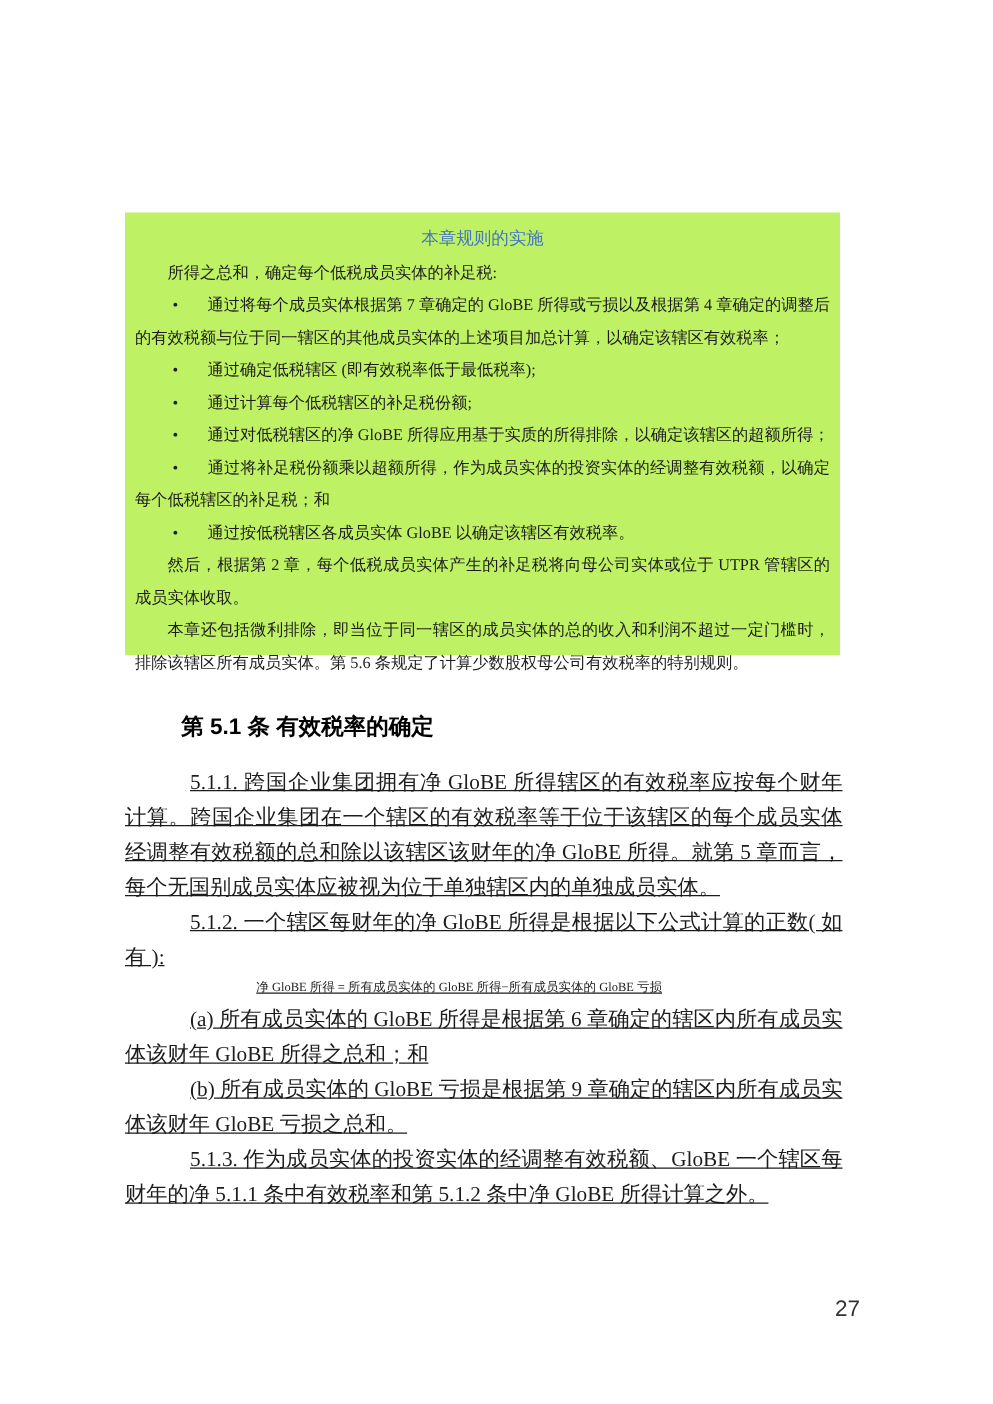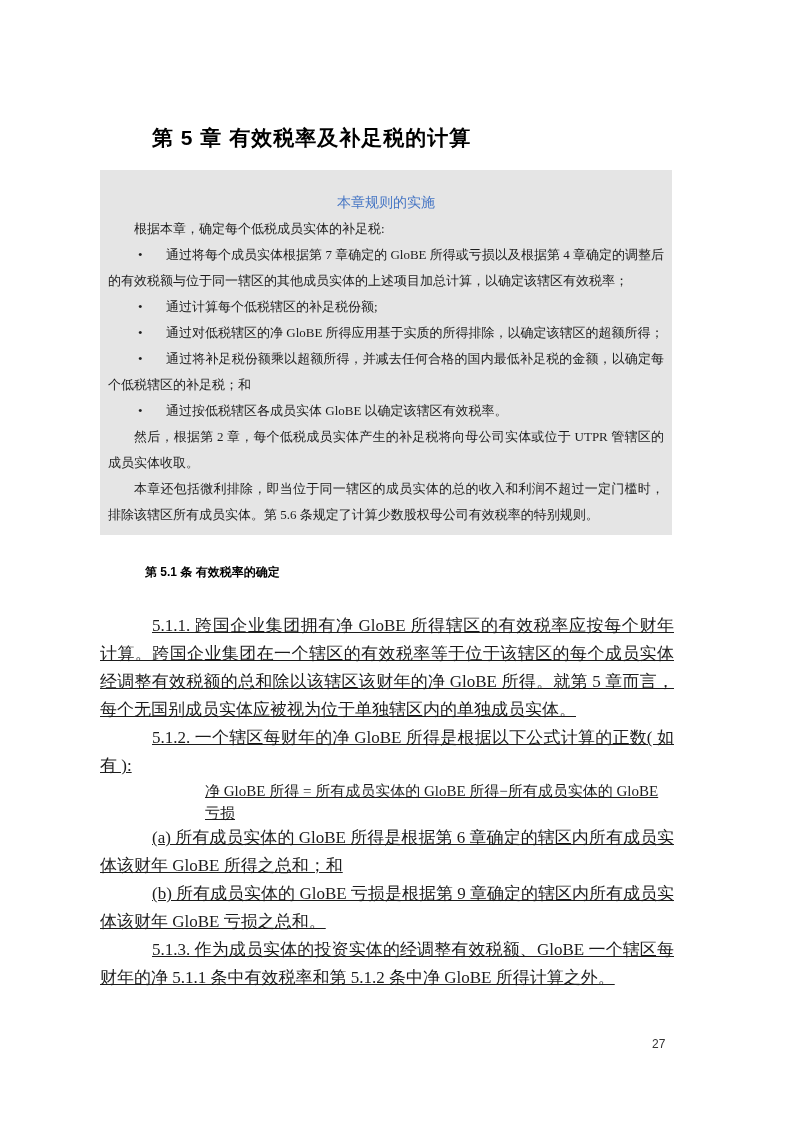--- a/index.html
+++ b/index.html
@@ -98,7 +98,6 @@
 
 <div class="page">
 
-  <h1 class="chapter-title">第 5 章 有效税率及补足税的计算</h1>
 
   <div class="impl-box">
     <div class="impl-box-title">本章规则的实施</div>

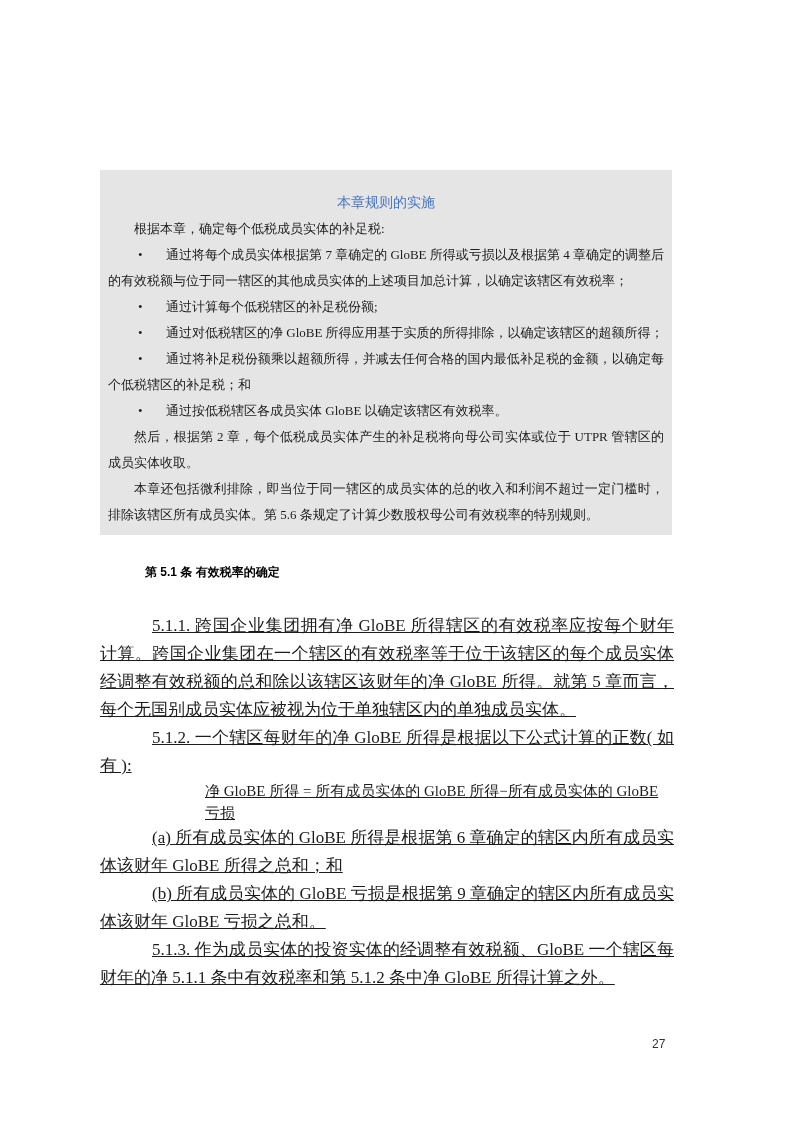--- a/index.html
+++ b/index.html
@@ -32,8 +32,8 @@
     top: 170px;
     width: 556px;
     height: 337px;
-    background: #e5e5e5;
-    padding: 20px 8px 8px 8px;
+    background: #bef264;
+    padding: 9px 8px 8px 8px;
     font-size: 13px;
     line-height: 26px;
     text-align: justify;

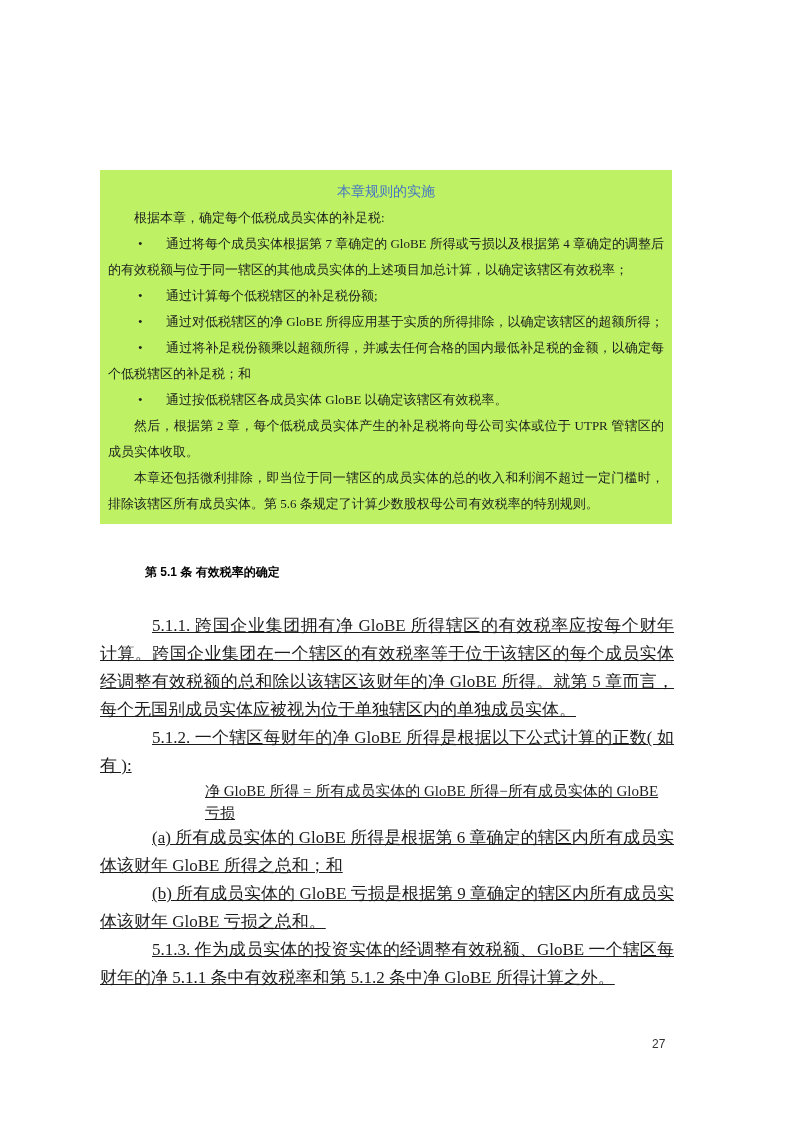--- a/index.html
+++ b/index.html
@@ -102,7 +102,7 @@
   <div class="impl-box">
     <div class="impl-box-title">本章规则的实施</div>
 
-    <p class="box-intro">根据本章，确定每个低税成员实体的补足税:</p>
+    <p class="box-intro">所得之总和，确定每个低税成员实体的补足税:</p>
 
     <p class="box-bullet"><span class="dot">•</span><span>通过将每个成员实体根据第 7 章确定的 GloBE 所得或亏损以及根据第 4 章确定的调整后的有效税额与位于同一辖区的其他成员实体的上述项目加总计算，以确定该辖区有效税率；</span></p>
     <p class="box-bullet"><span class="dot">•</span><span>通过计算每个低税辖区的补足税份额;</span></p>

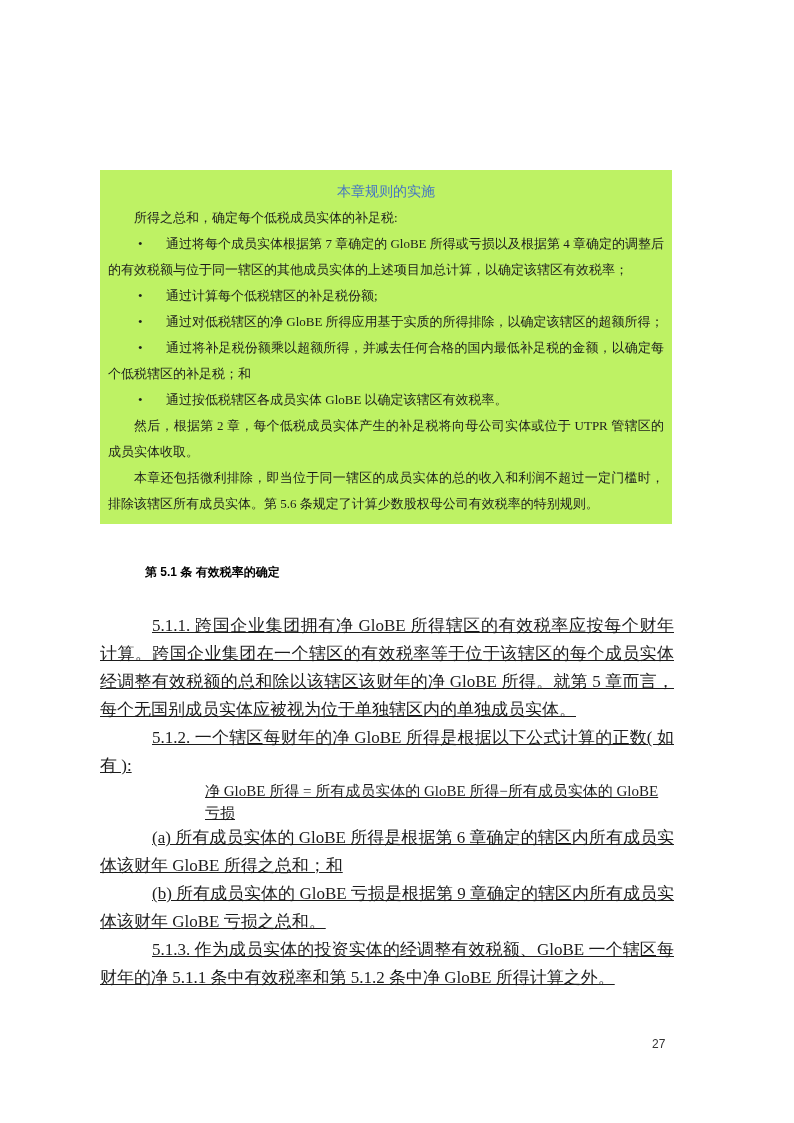--- a/index.html
+++ b/index.html
@@ -105,6 +105,7 @@
     <p class="box-intro">所得之总和，确定每个低税成员实体的补足税:</p>
 
     <p class="box-bullet"><span class="dot">•</span><span>通过将每个成员实体根据第 7 章确定的 GloBE 所得或亏损以及根据第 4 章确定的调整后的有效税额与位于同一辖区的其他成员实体的上述项目加总计算，以确定该辖区有效税率；</span></p>
+    <p class="box-bullet"><span class="dot">•</span><span>通过确定低税辖区 (即有效税率低于最低税率);</span></p>
     <p class="box-bullet"><span class="dot">•</span><span>通过计算每个低税辖区的补足税份额;</span></p>
     <p class="box-bullet"><span class="dot">•</span><span>通过对低税辖区的净 GloBE 所得应用基于实质的所得排除，以确定该辖区的超额所得；</span></p>
     <p class="box-bullet"><span class="dot">•</span><span>通过将补足税份额乘以超额所得，并减去任何合格的国内最低补足税的金额，以确定每个低税辖区的补足税；和</span></p>

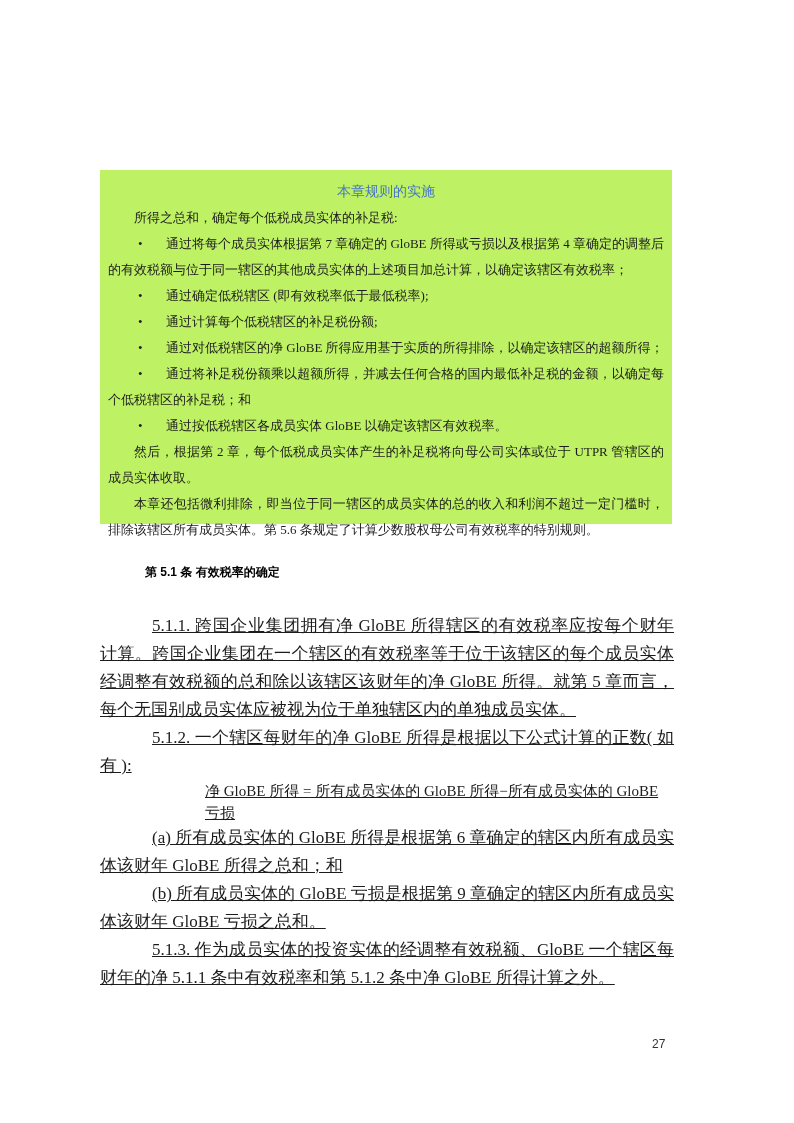--- a/index.html
+++ b/index.html
@@ -108,7 +108,7 @@
     <p class="box-bullet"><span class="dot">•</span><span>通过确定低税辖区 (即有效税率低于最低税率);</span></p>
     <p class="box-bullet"><span class="dot">•</span><span>通过计算每个低税辖区的补足税份额;</span></p>
     <p class="box-bullet"><span class="dot">•</span><span>通过对低税辖区的净 GloBE 所得应用基于实质的所得排除，以确定该辖区的超额所得；</span></p>
-    <p class="box-bullet"><span class="dot">•</span><span>通过将补足税份额乘以超额所得，并减去任何合格的国内最低补足税的金额，以确定每个低税辖区的补足税；和</span></p>
+    <p class="box-bullet"><span class="dot">•</span><span>通过将补足税份额乘以超额所得，作为成员实体的投资实体的经调整有效税额，以确定每个低税辖区的补足税；和</span></p>
     <p class="box-bullet"><span class="dot">•</span><span>通过按低税辖区各成员实体 GloBE 以确定该辖区有效税率。</span></p>
 
     <p class="box-closing">然后，根据第 2 章，每个低税成员实体产生的补足税将向母公司实体或位于 UTPR 管辖区的成员实体收取。</p>

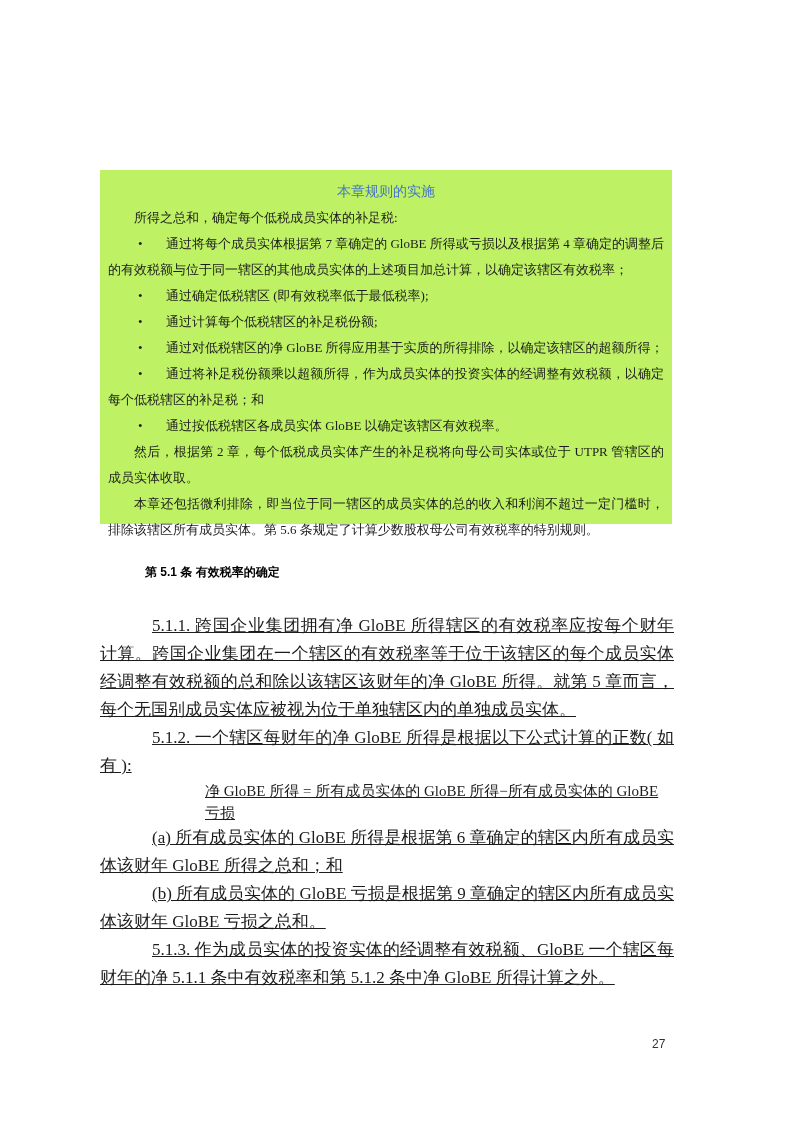--- a/index.html
+++ b/index.html
@@ -60,7 +60,7 @@
     left: 145px;
     top: 554px;
     font-family: "Liberation Sans", "DejaVu Sans", sans-serif;
-    font-size: 12px;
+    font-size: 18px;
     font-weight: bold;
     color: #000000;
   }

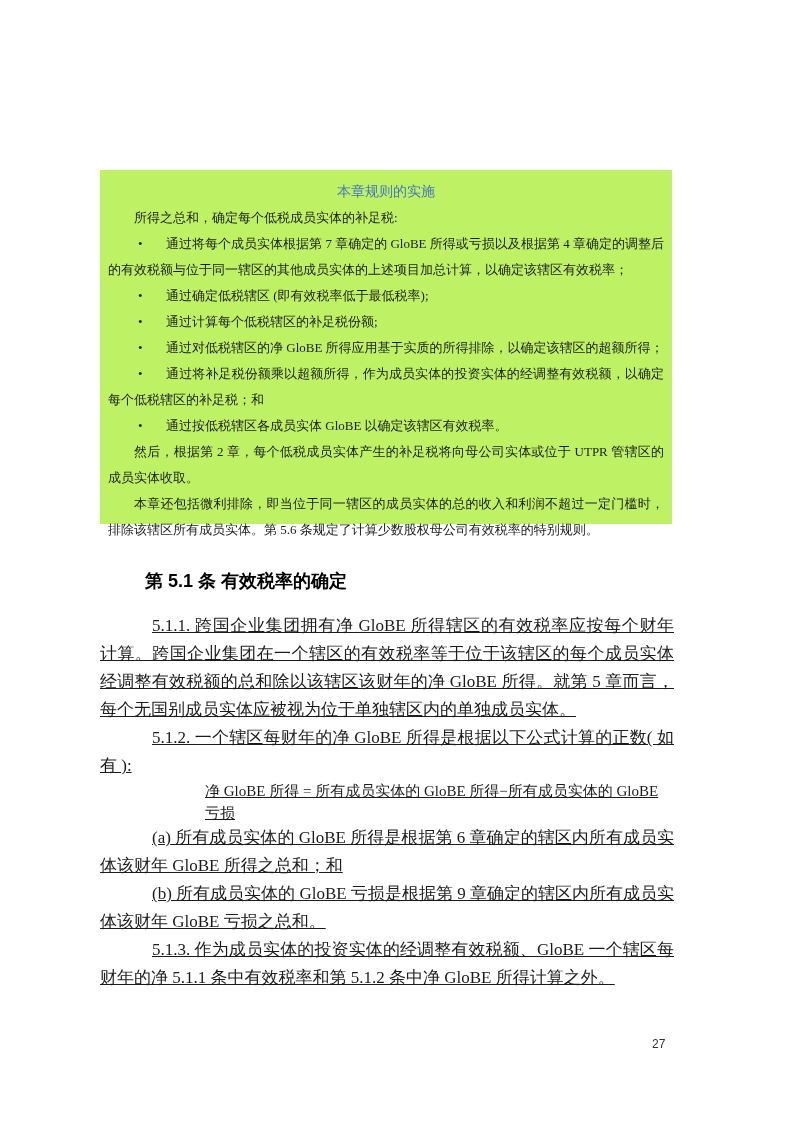--- a/index.html
+++ b/index.html
@@ -79,7 +79,7 @@
   .formula-line {
     text-indent: 0 !important;
     padding-left: 105px;
-    font-size: 15px;
+    font-size: 10px;
     line-height: 22px;
     text-align: left;
   }

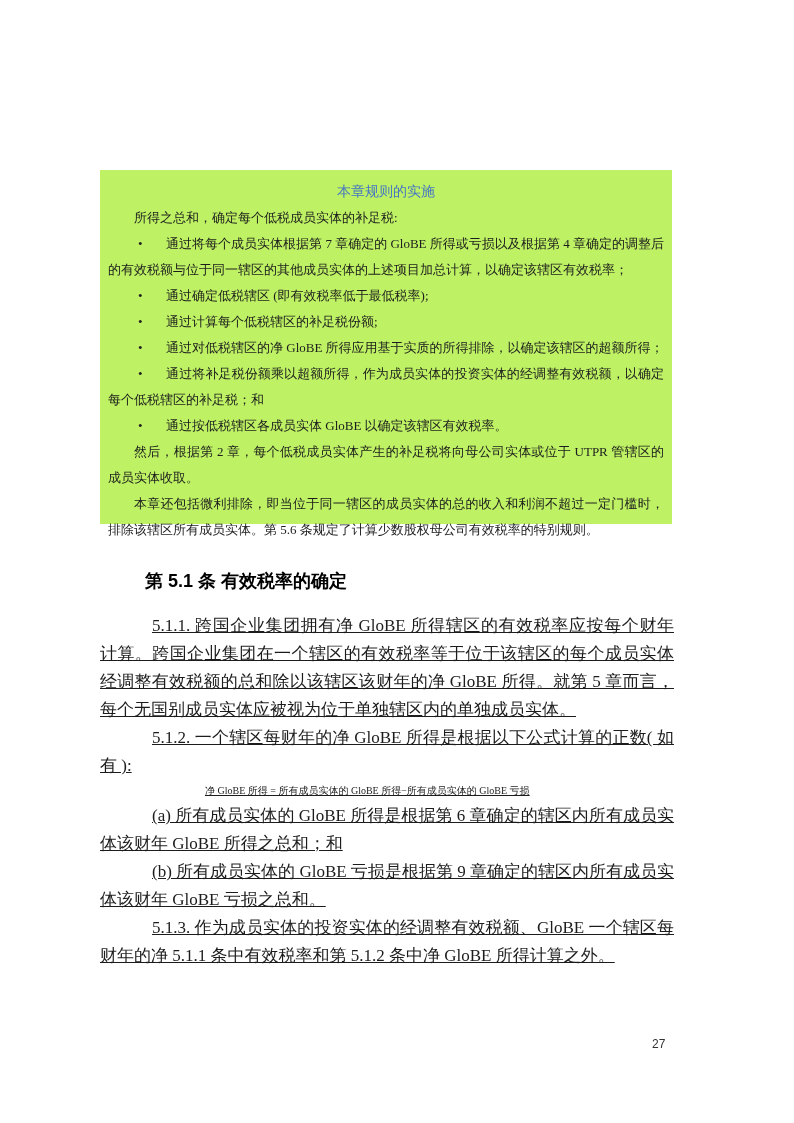--- a/index.html
+++ b/index.html
@@ -86,10 +86,10 @@
 
   .page-number {
     position: absolute;
-    left: 652px;
+    left: 668px;
     top: 1037px;
     font-family: "Liberation Sans", "DejaVu Sans", sans-serif;
-    font-size: 12px;
+    font-size: 18px;
     color: #333333;
   }
 </style>

